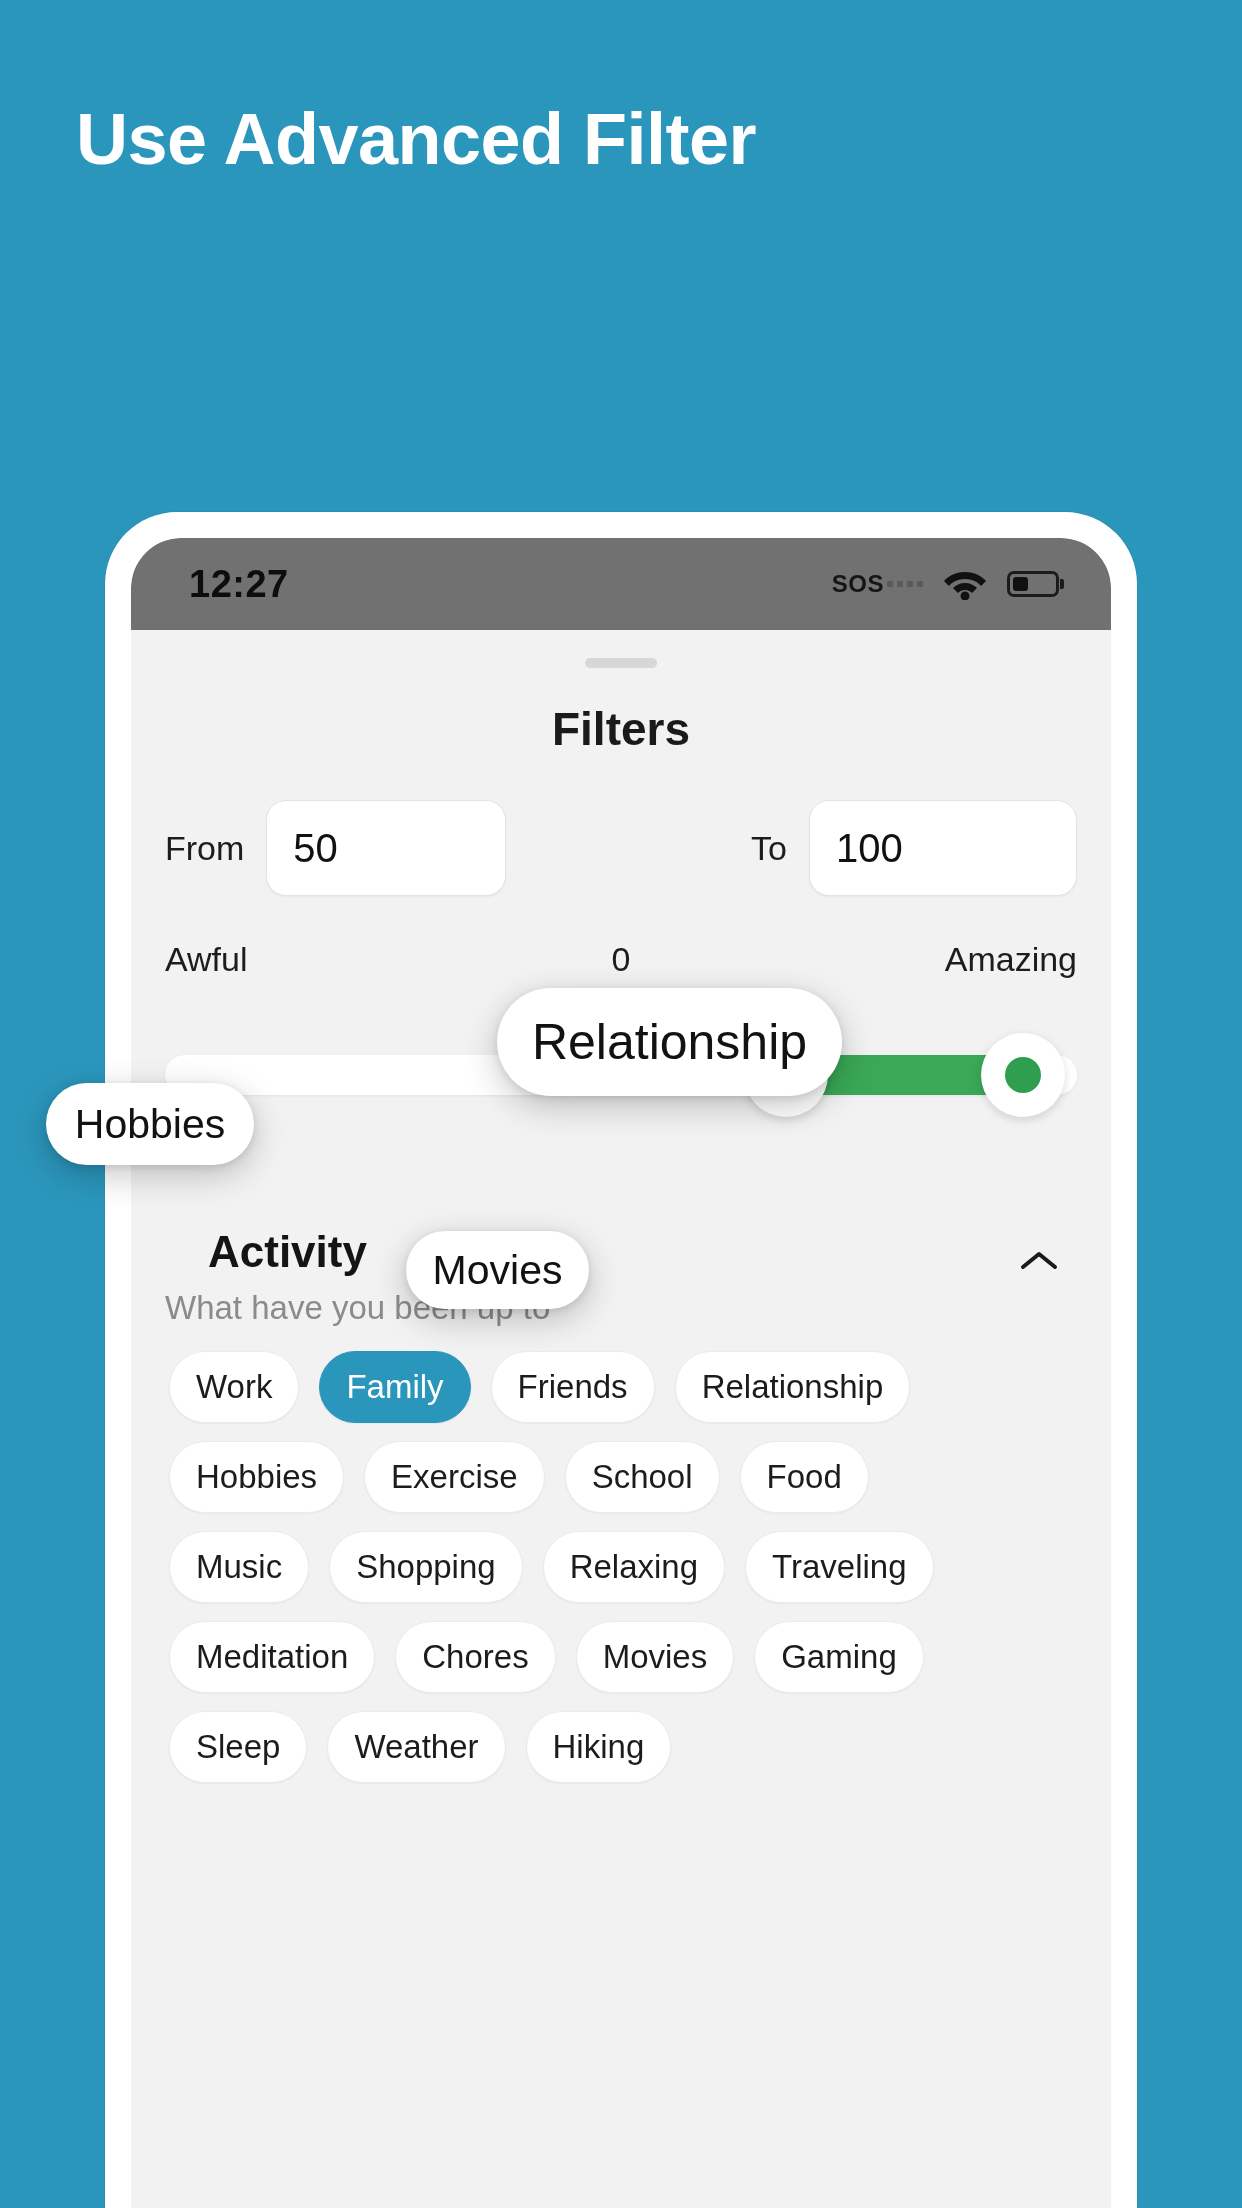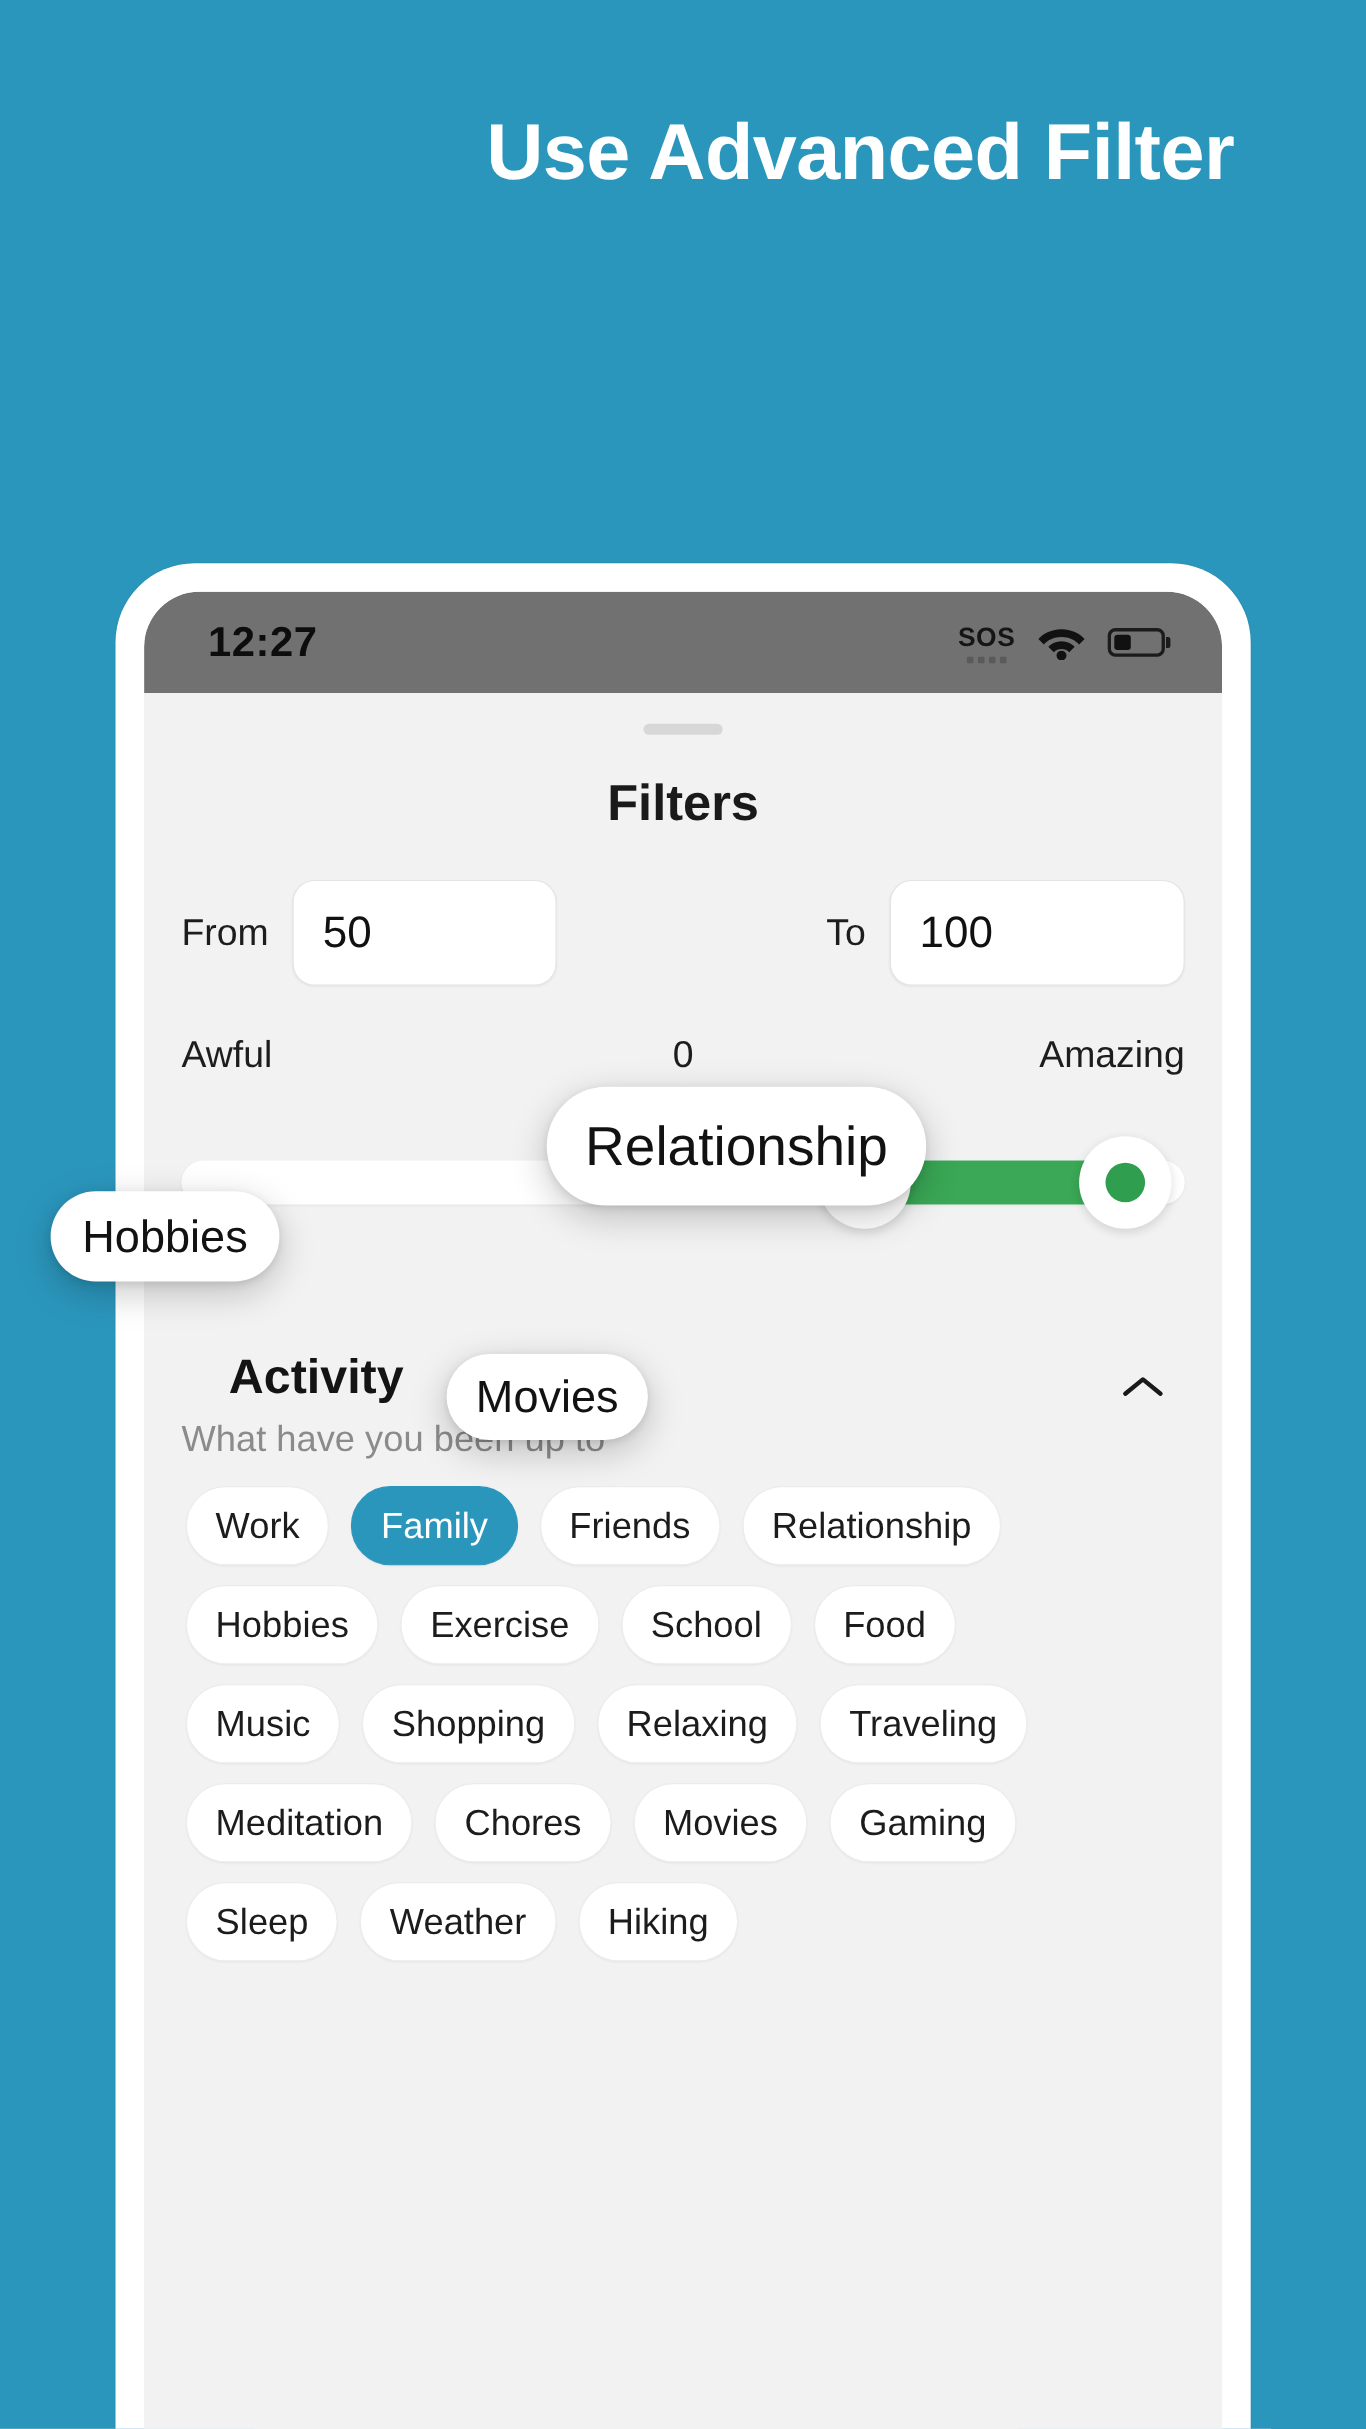--- a/index.html
+++ b/index.html
@@ -14,13 +14,13 @@
   .promo-heading {
     position:absolute;
     top:88px; left:0; right:0;
-    text-align:right;
+    text-align:left;
     color:#ffffff;
     font-size:72px;
     font-weight:bold;
     line-height:1.42;
     letter-spacing:-0.5px;
-    padding:0 120px;
+    padding:0 76px;
   }
 
   

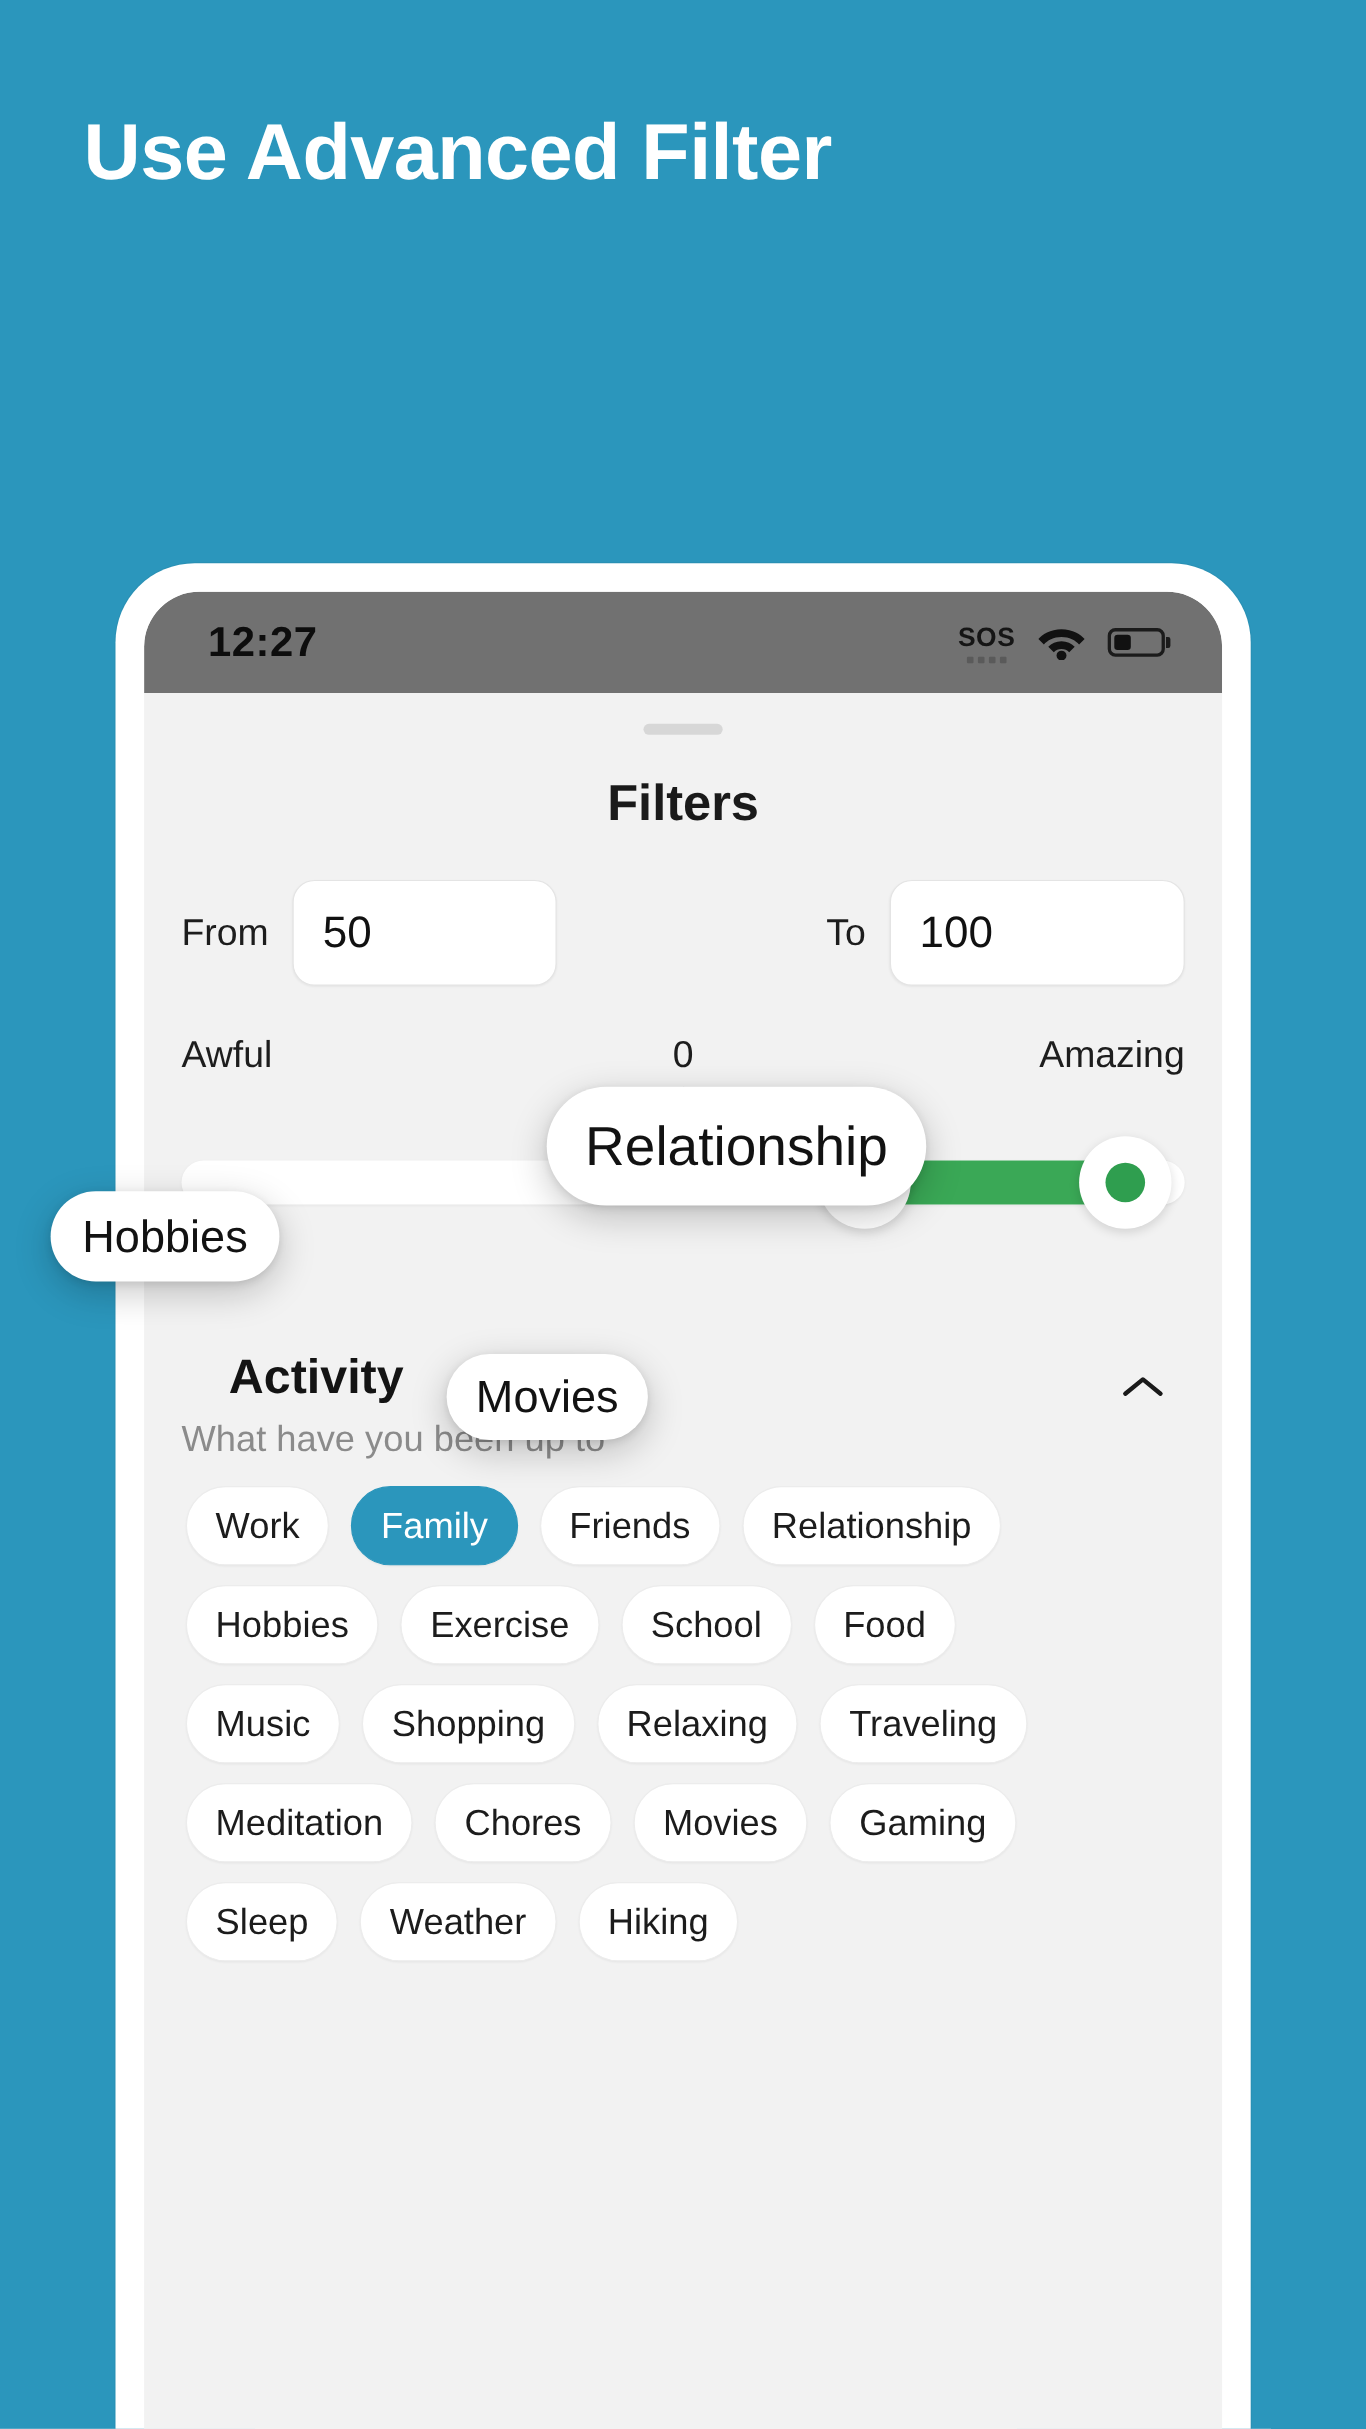--- a/index.html
+++ b/index.html
@@ -65,7 +65,7 @@
     align-items:center;
     gap:20px;
   }
-  .sos-group { display:flex; flex-direction:column; align-items:center; gap:3px; }
+  .sos-group { display:flex; flex-direction:row; align-items:center; gap:3px; }
   .sos-text { color:#151515; font-size:24px; font-weight:bold; letter-spacing:0.5px; }
   .sos-dots { display:flex; gap:4px; }
   .sos-dots span { width:6px; height:6px; background:#5a5a5a; border-radius:1px; display:block; }

